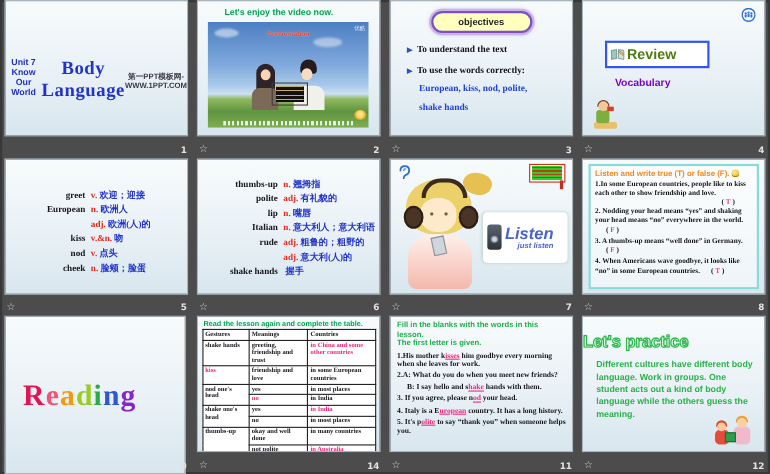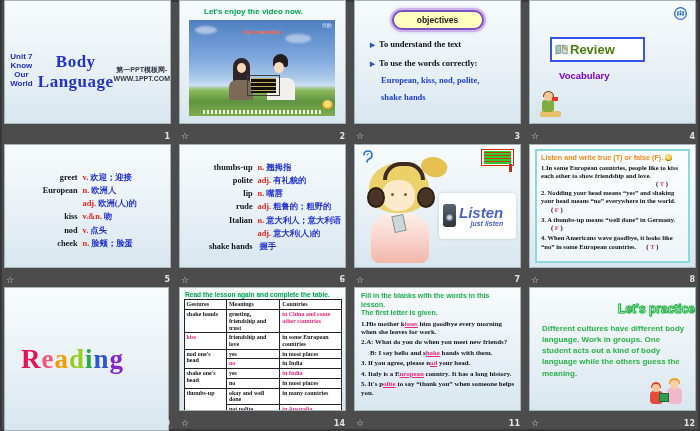--- a/index.html
+++ b/index.html
@@ -279,12 +279,12 @@
             <span class="vd"><b class="pos">n.</b><span class="cn">嘴唇</span></span>
           </div>
         <div class="vrow">
+            <span class="vw">Italian</span>
+            <span class="vd"><b class="pos">n.</b><span class="cn">意大利人；意大利语</span></span>
+          </div>
+        <div class="vrow">
             <span class="vw">rude</span>
             <span class="vd"><b class="pos">adj.</b><span class="cn">粗鲁的；粗野的</span></span>
-          </div>
-        <div class="vrow">
-            <span class="vw">Italian</span>
-            <span class="vd"><b class="pos">n.</b><span class="cn">意大利人；意大利语</span></span>
           </div>
         <div class="vrow">
             <span class="vw"></span>

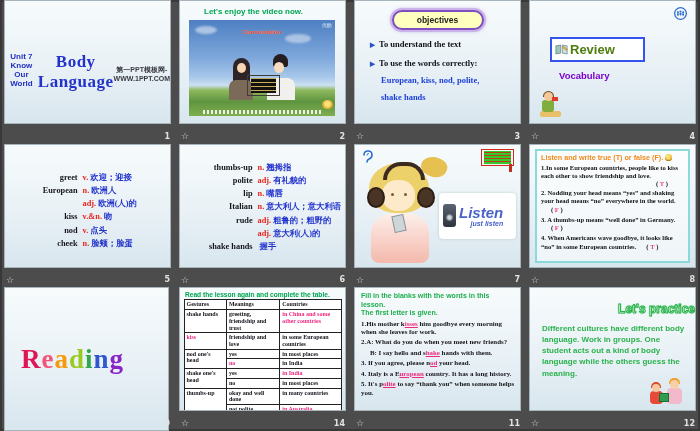--- a/index.html
+++ b/index.html
@@ -125,7 +125,7 @@
   .q11.indent{margin-left:9px;}
 
   
-  .s12-title{margin-top:14px;text-align:right;font-weight:bold;font-size:12px;color:#eaffea;
+  .s12-title{margin-top:14px;text-align:left;font-weight:bold;font-size:15px;color:#eaffea;
      -webkit-text-stroke:1px #2bb24c;text-shadow:0 0 2px #7fe09f,0 0 1px #2bb24c;}
   .s12-body{margin:7px 9px 0 12px;font-weight:bold;font-size:8px;color:#2bb24c;line-height:1.38;}
   .kids{position:absolute;right:9px;bottom:5px;width:36px;height:27px;}

